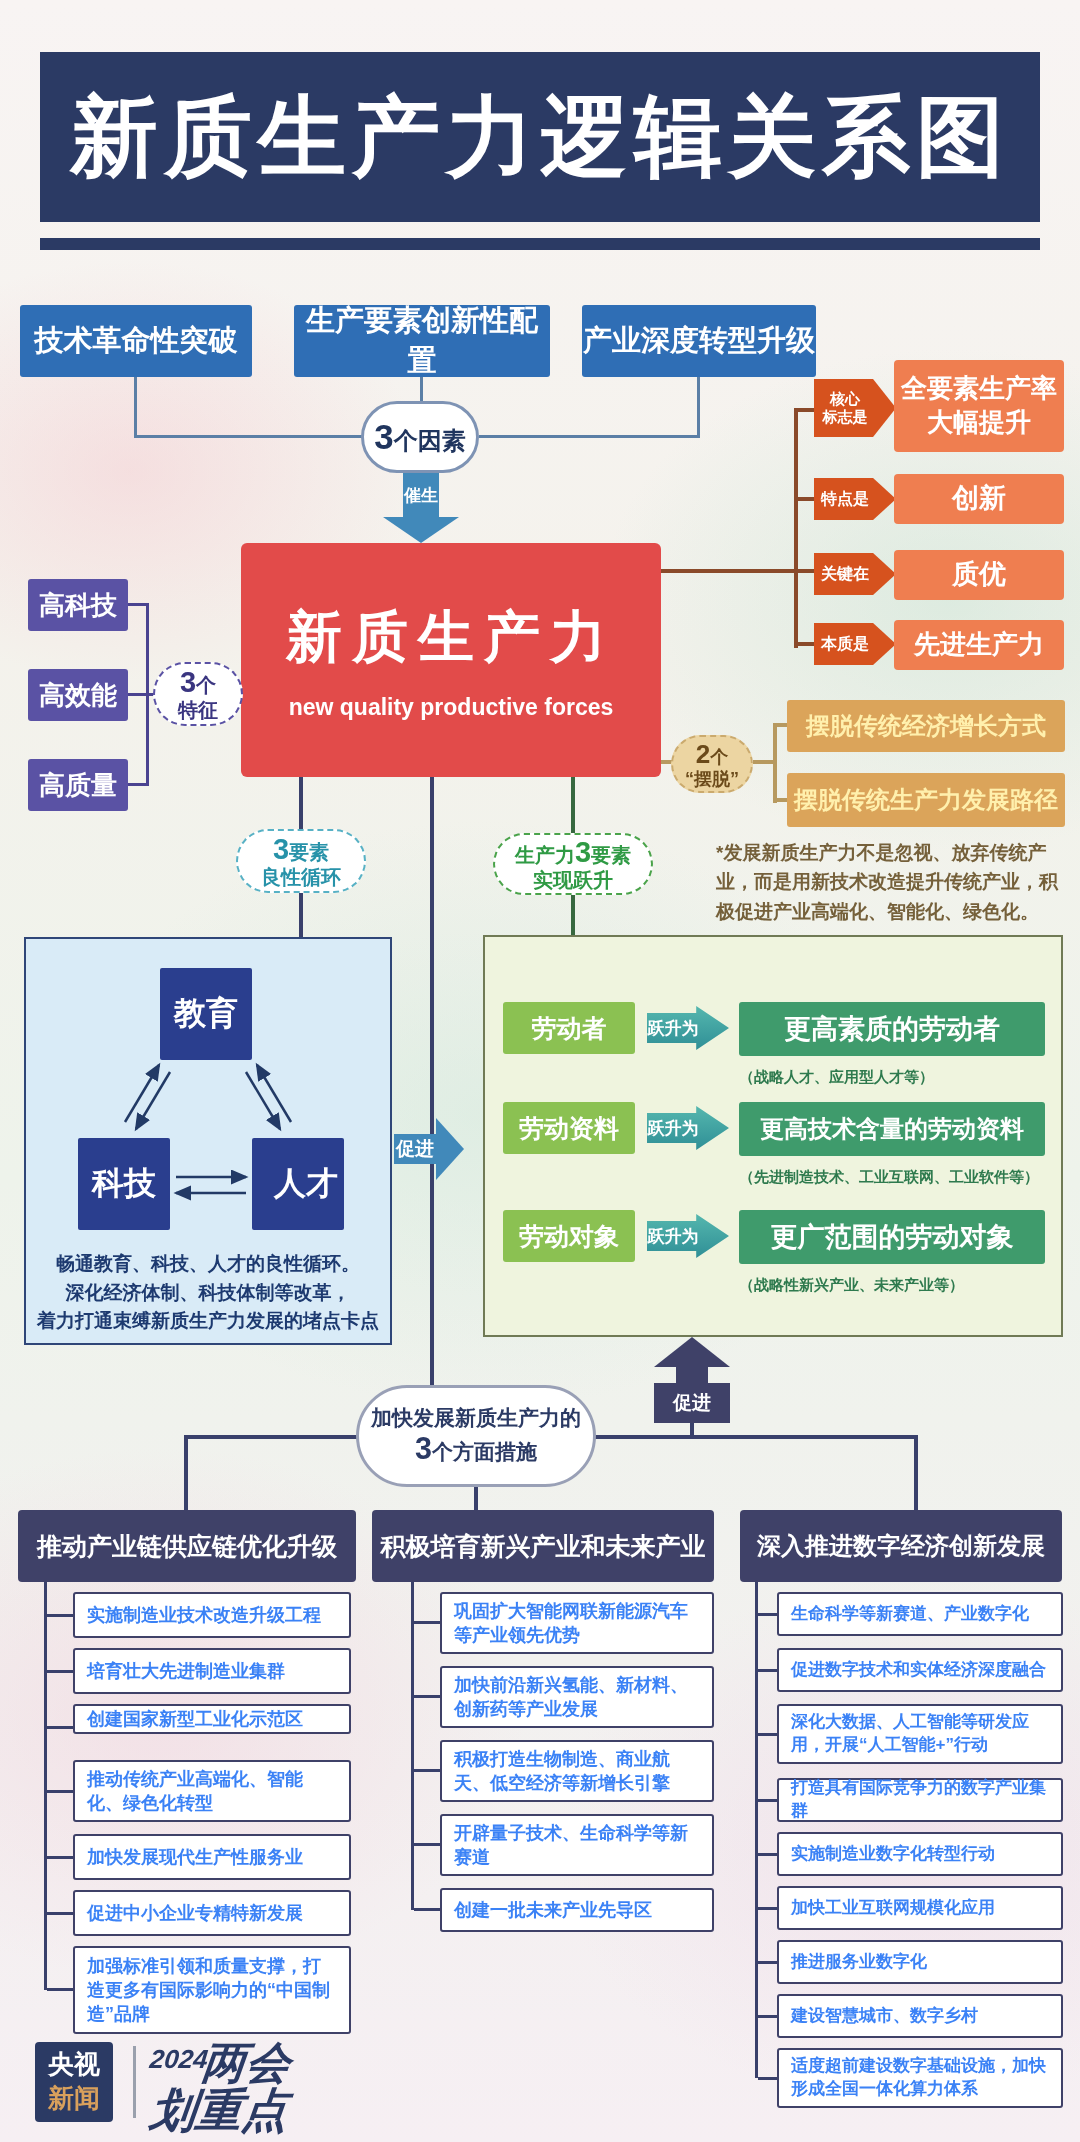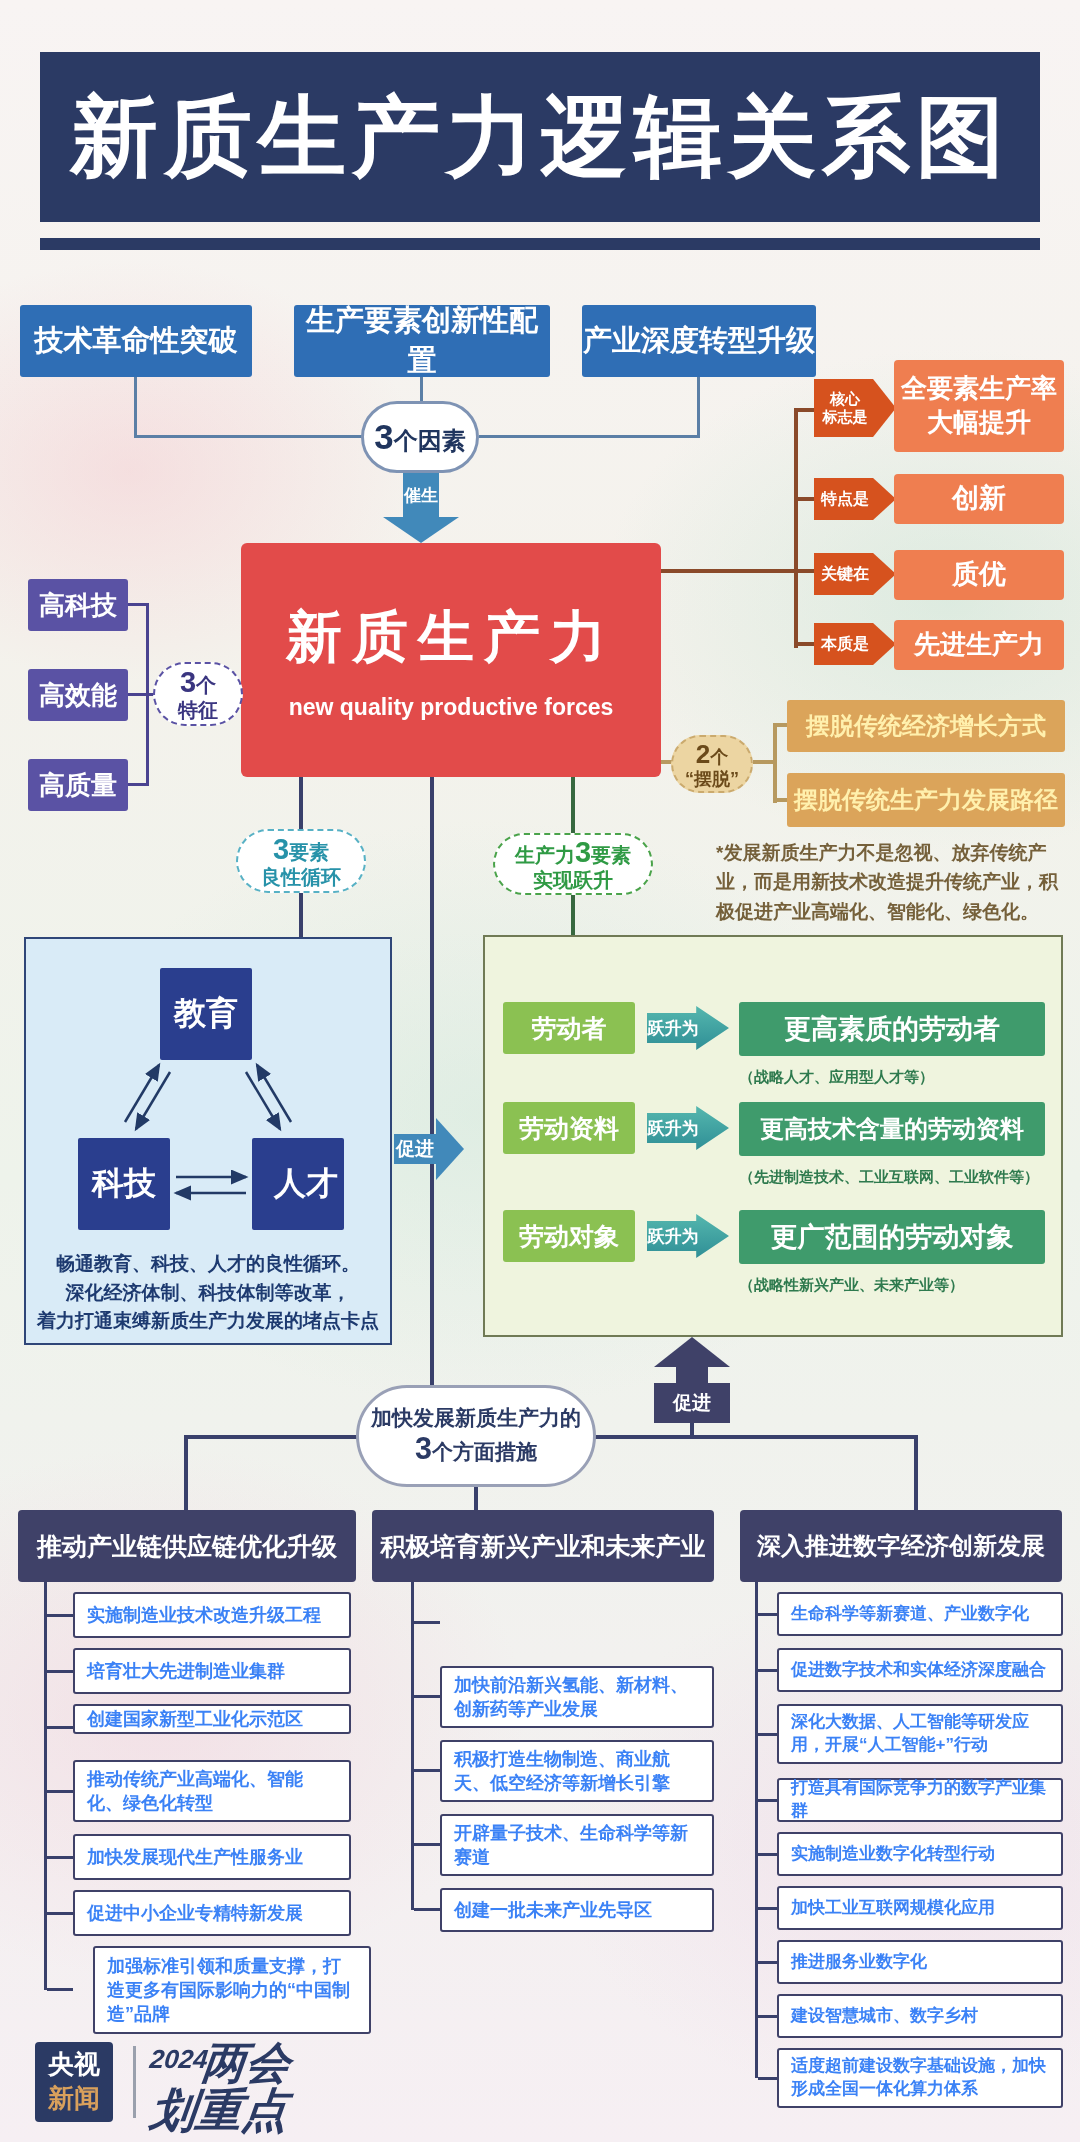--- a/index.html
+++ b/index.html
@@ -316,6 +316,9 @@
   <div class="abs ln" style="left:414px;top:1769px;width:26px;height:3px;"></div>
   <div class="abs ln" style="left:414px;top:1843px;width:26px;height:3px;"></div>
   <div class="abs ln" style="left:414px;top:1908px;width:26px;height:3px;"></div>
+  <div class="abs item" style="left:440px;top:1592px;width:274px;height:62px;font-size:18px;">
+      <span>巩固扩大智能网联新能源汽车等产业领先优势</span>
+    </div>
   <div class="abs item" style="left:440px;top:1666px;width:274px;height:62px;font-size:18px;">
       <span>加快前沿新兴氢能、新材料、创新药等产业发展</span>
     </div>

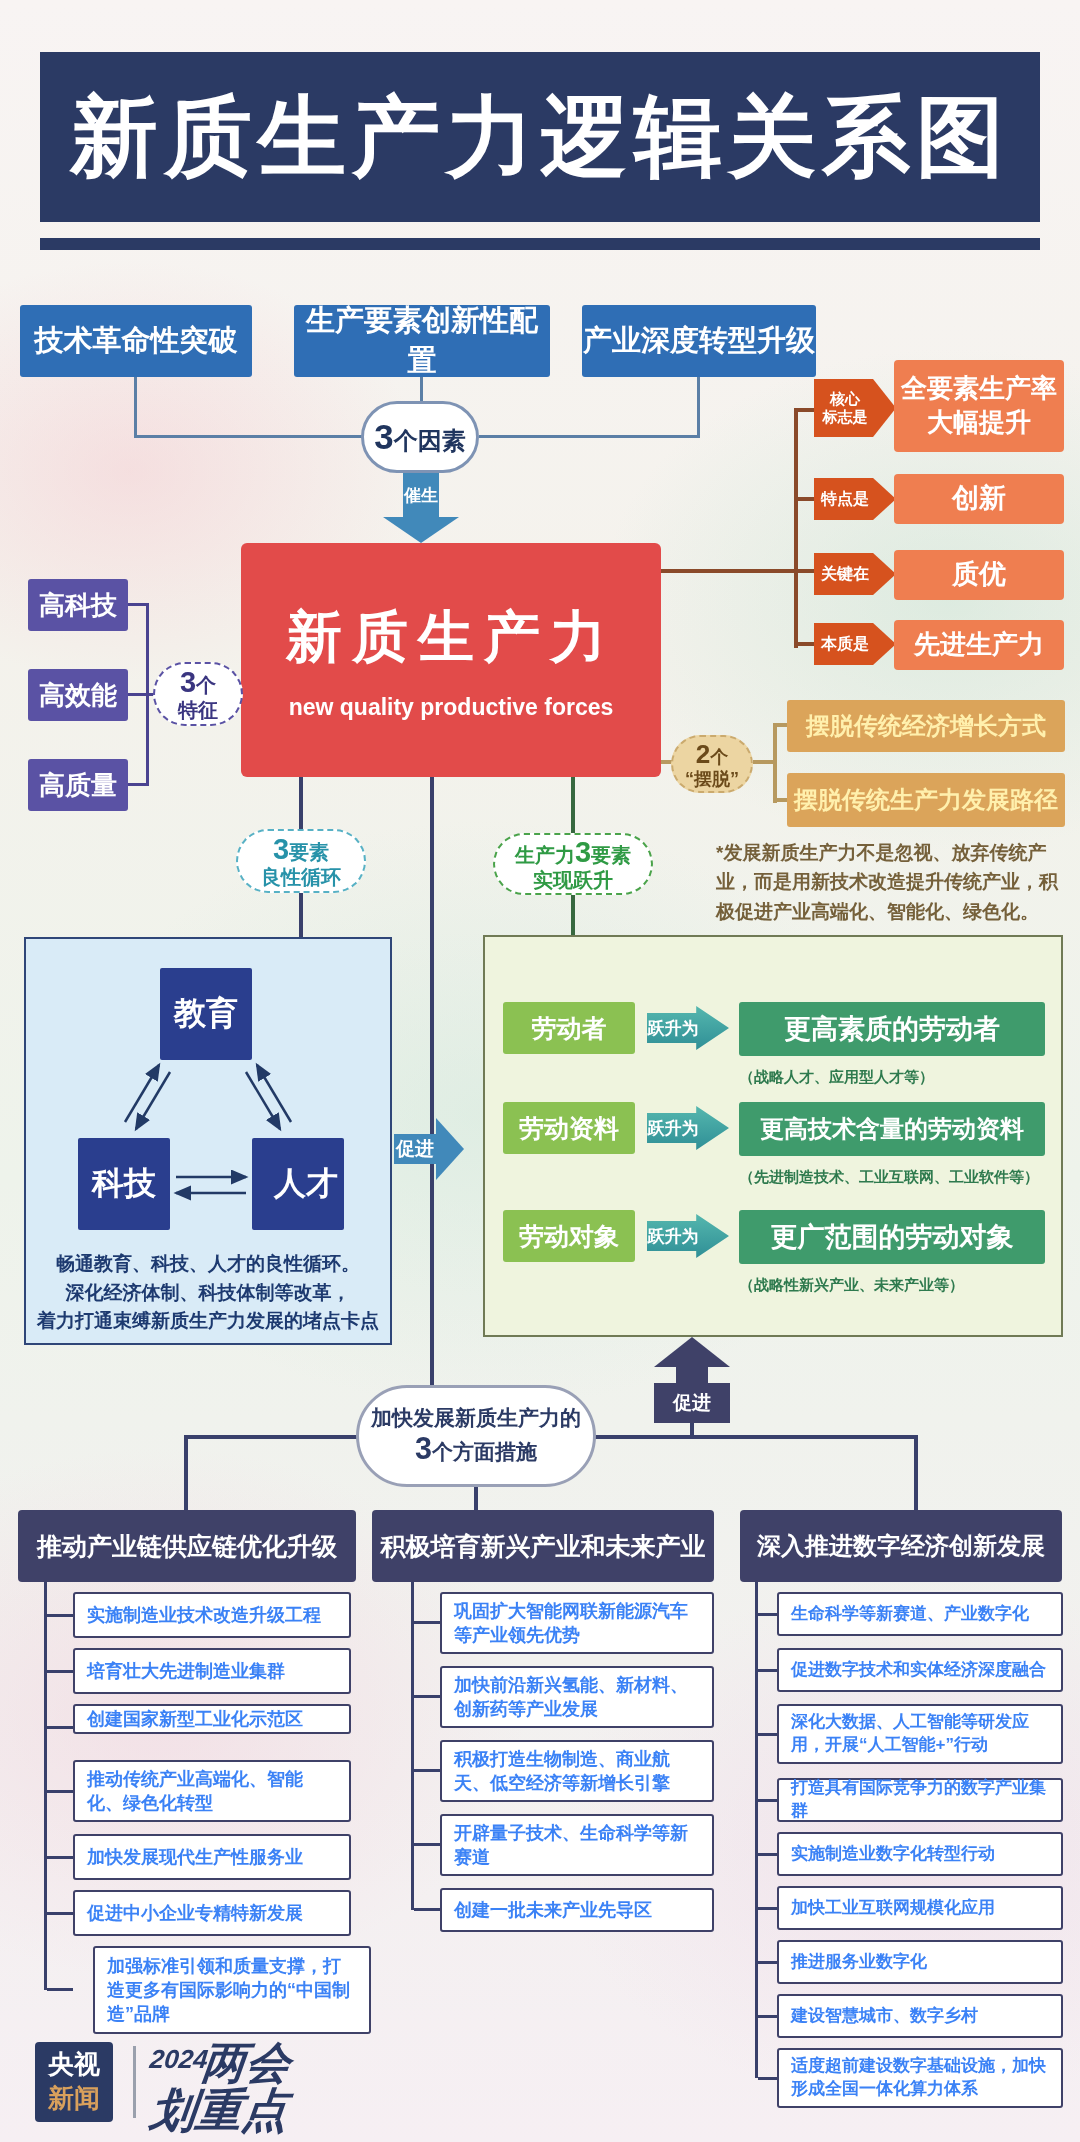--- a/index.html
+++ b/index.html
@@ -306,7 +306,7 @@
   <div class="abs item" style="left:73px;top:1890px;width:278px;height:46px;font-size:18px;">
       <span>促进中小企业专精特新发展</span>
     </div>
-  <div class="abs item" style="left:73px;top:1946px;width:278px;height:88px;font-size:18px;margin-left:20px;">
+  <div class="abs item" style="left:73px;top:1946px;width:278px;height:88px;font-size:18px;">
       <span>加强标准引领和质量支撑，打造更多有国际影响力的“中国制造”品牌</span>
     </div>
 

